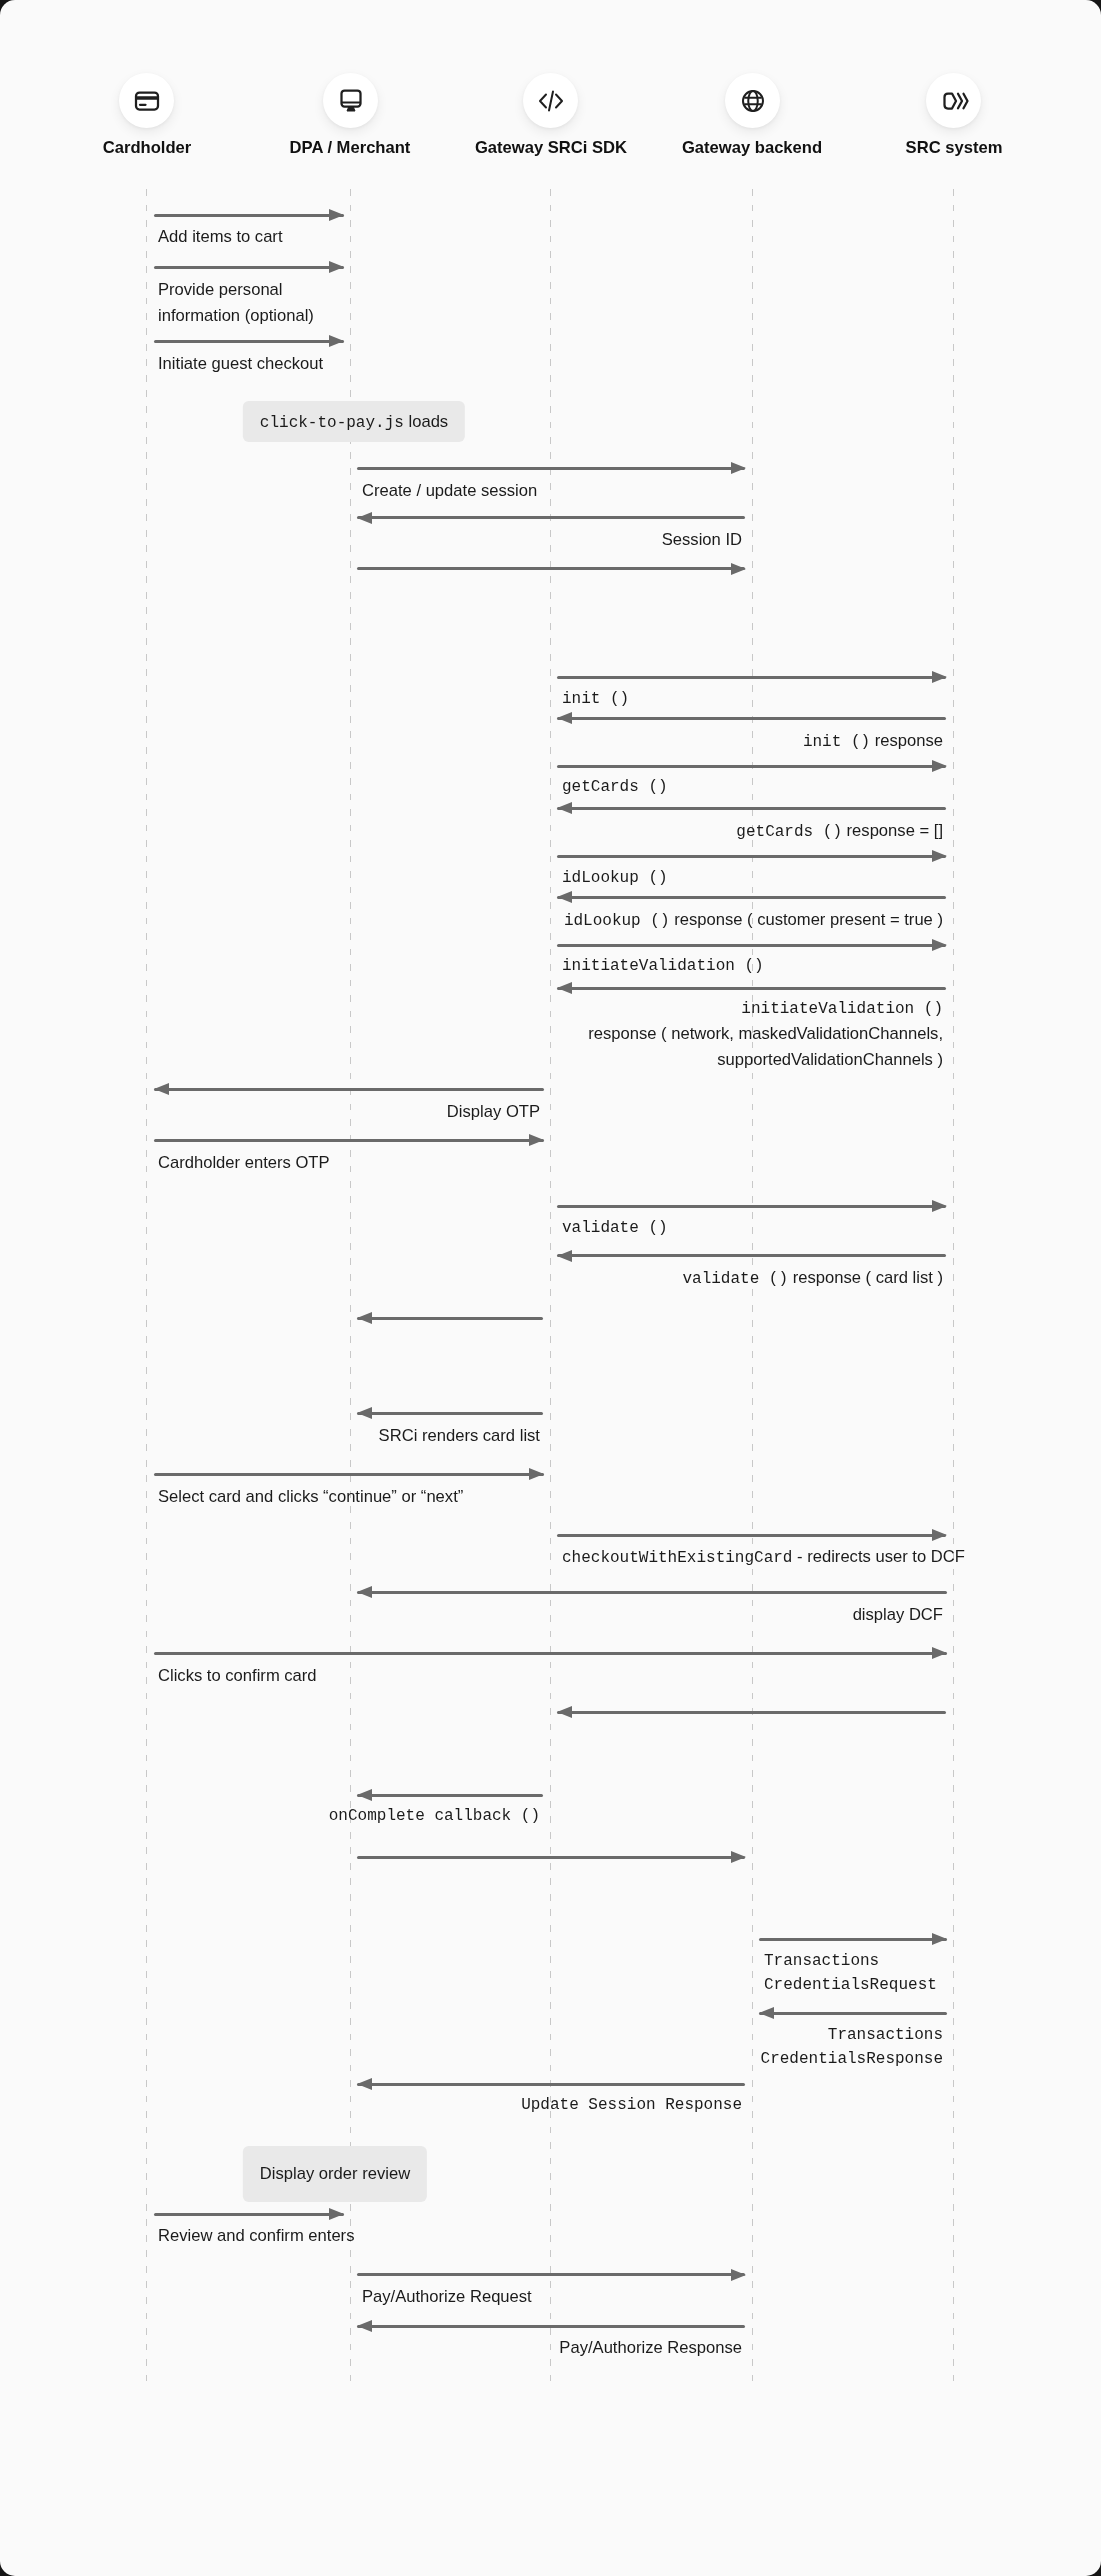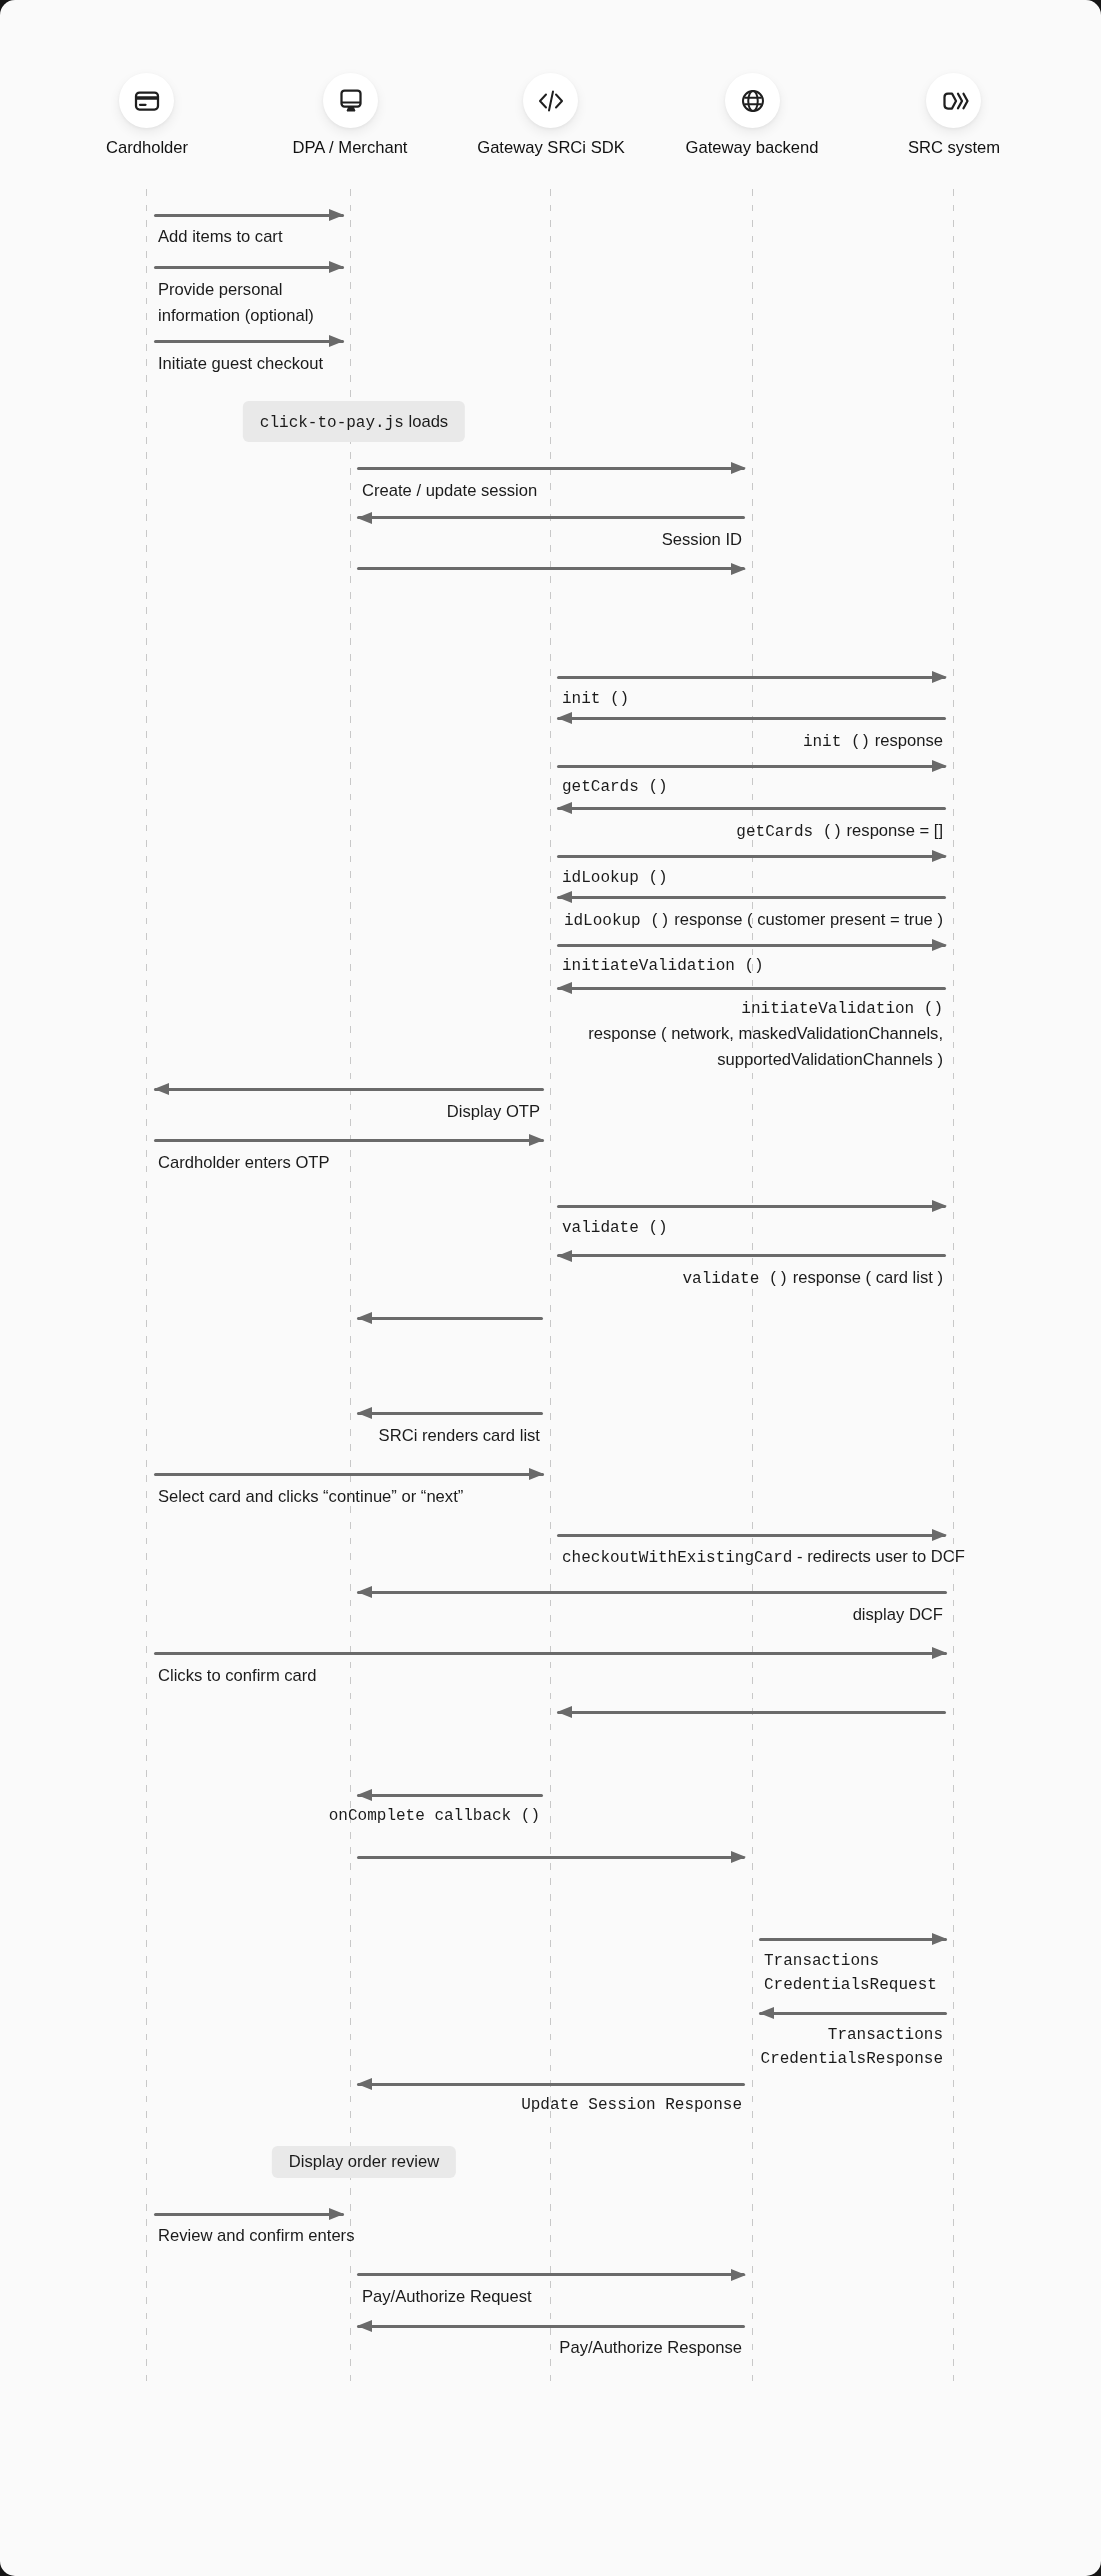--- a/index.html
+++ b/index.html
@@ -23,7 +23,7 @@
   .actor-circle svg{display:block;}
   .actor-label{
     position:absolute;transform:translateX(-50%);
-    font-size:16.6px;font-weight:400;color:#111111;white-space:nowrap;
+    font-size:16.6px;font-weight:700;color:#111111;white-space:nowrap;
   }
   .lifeline{
     position:absolute;width:1.4px;

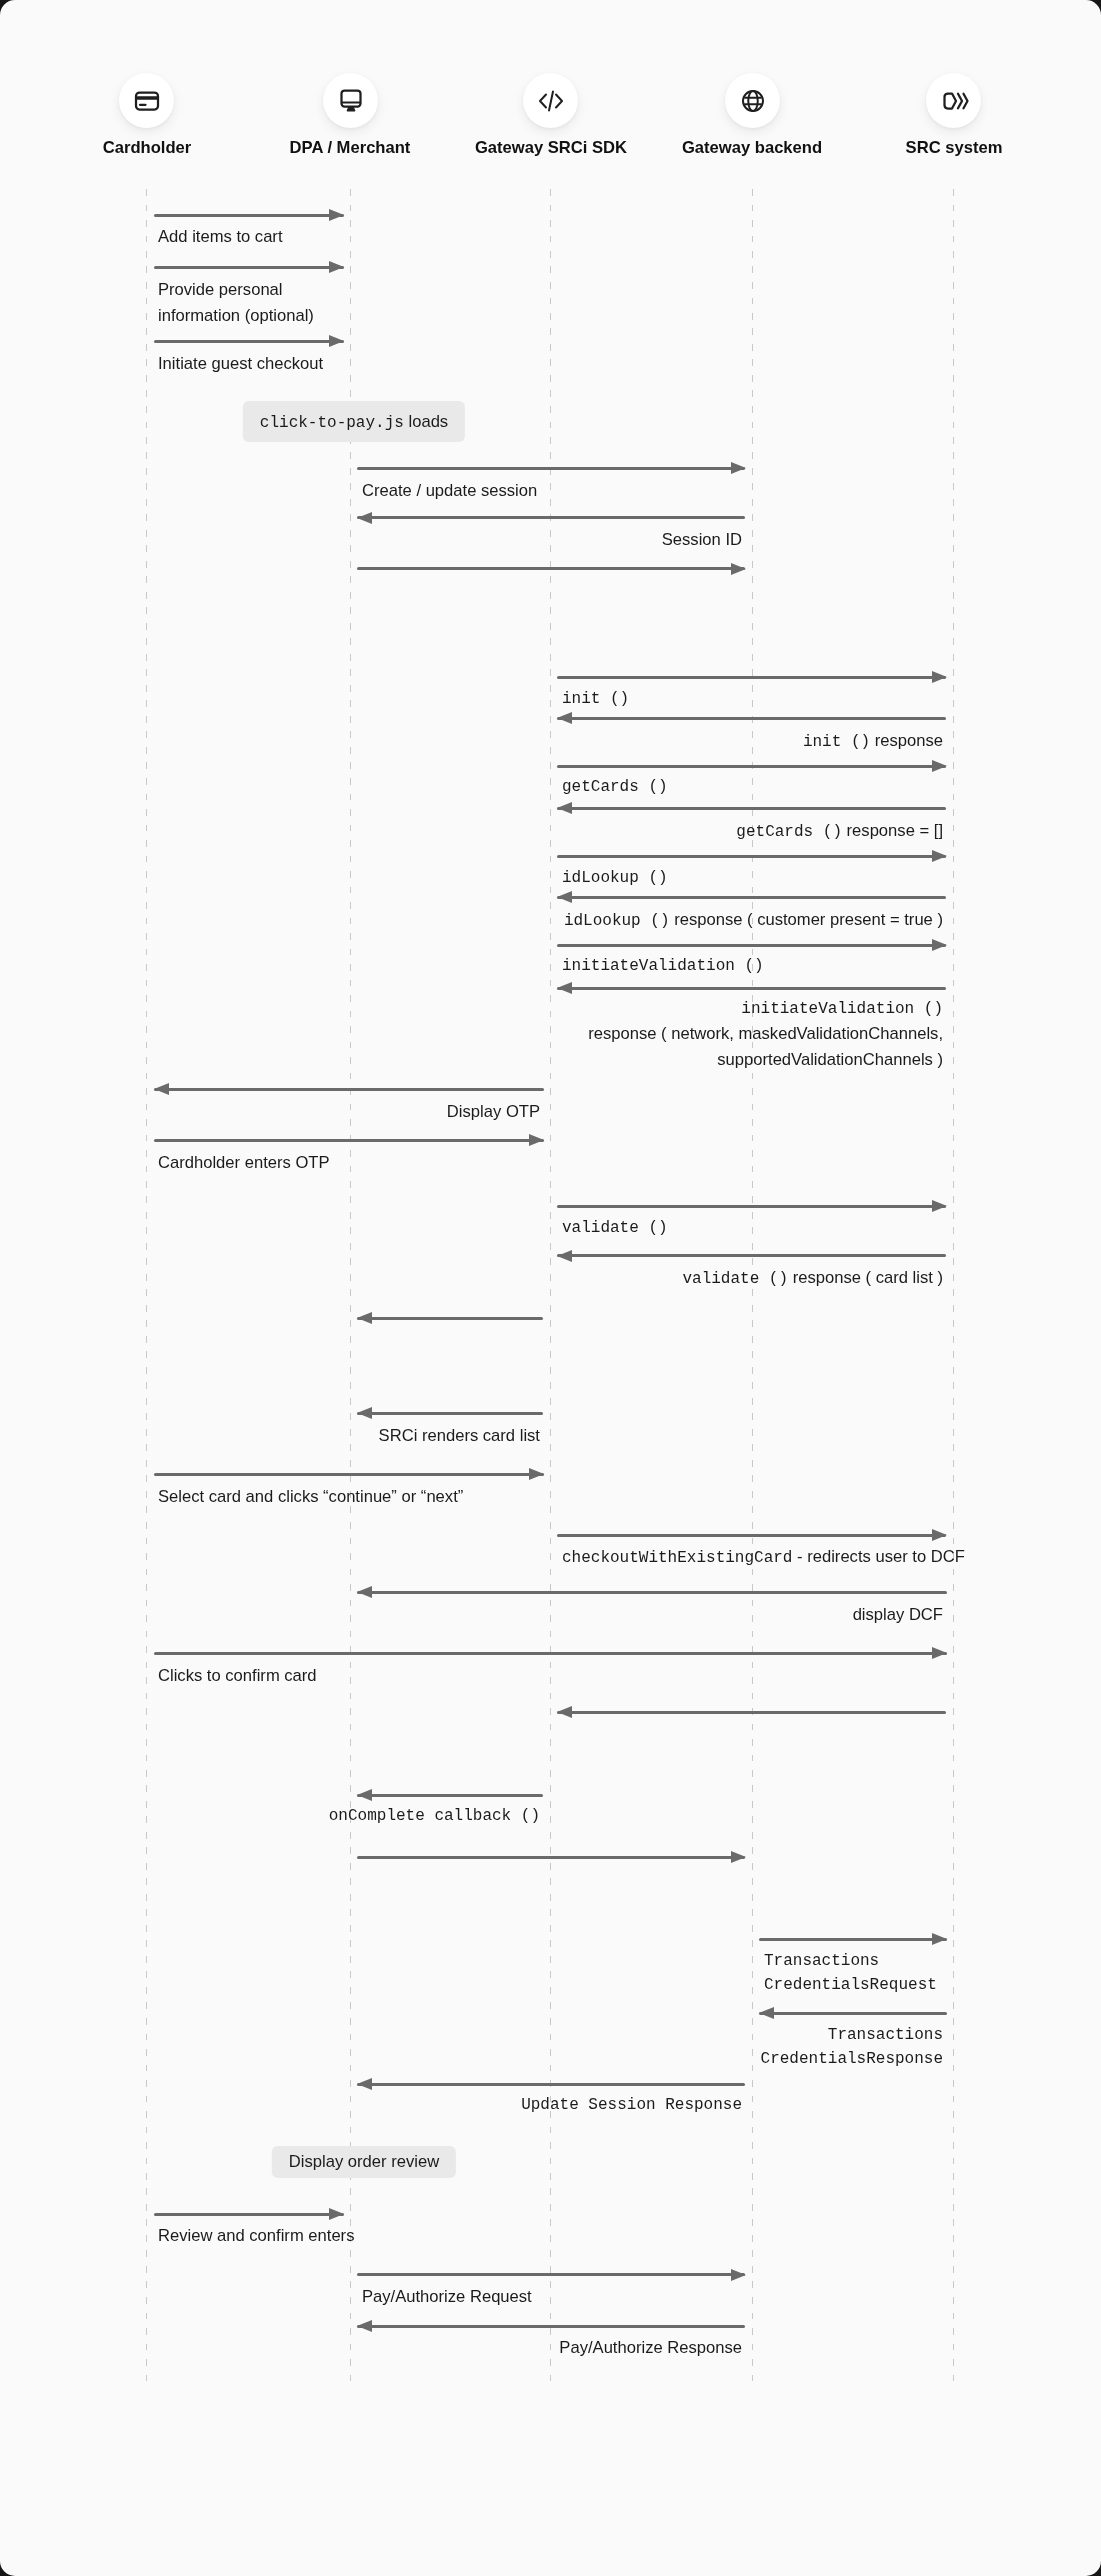--- a/index.html
+++ b/index.html
@@ -274,7 +274,7 @@
       <div class="note-box" style="left: 354px; top: 401px; height: 41px;">
         <div class="ln"><span class="f-mono c-dark">click-to-pay.js</span><span class="f-sans c-dark"> loads</span></div>
       </div>
-      <div class="note-box" style="left: 364px; top: 2146px; height: 32px;">
+      <div class="note-box" style="left: 335px; top: 2146px; height: 56px;">
         <div class="ln"><span class="f-sans c-dark">Display order review</span></div>
       </div>
     </div>

